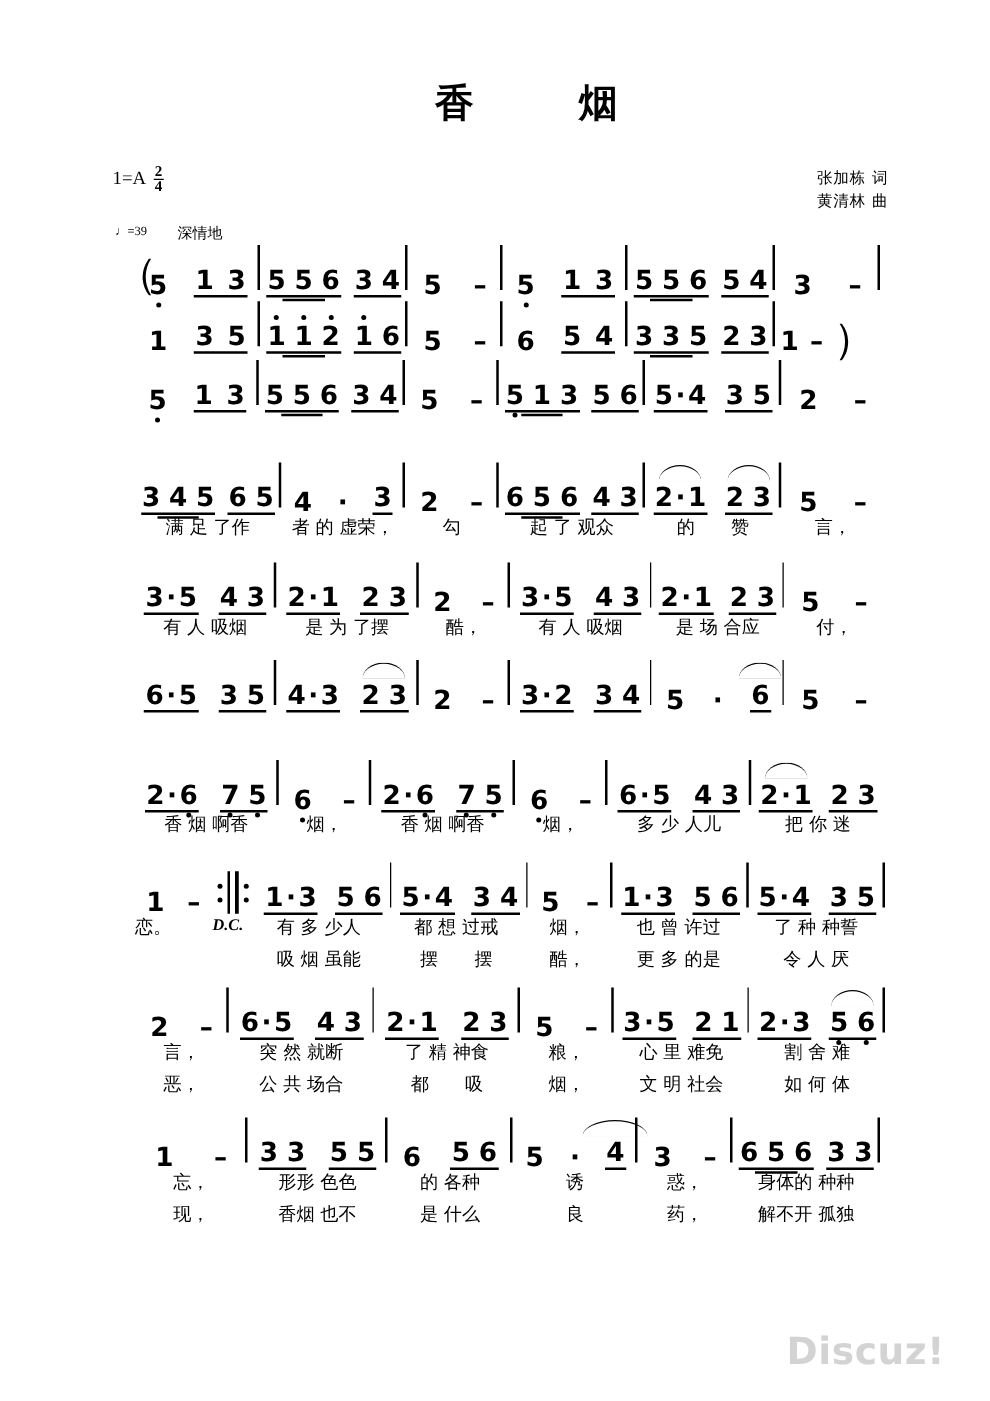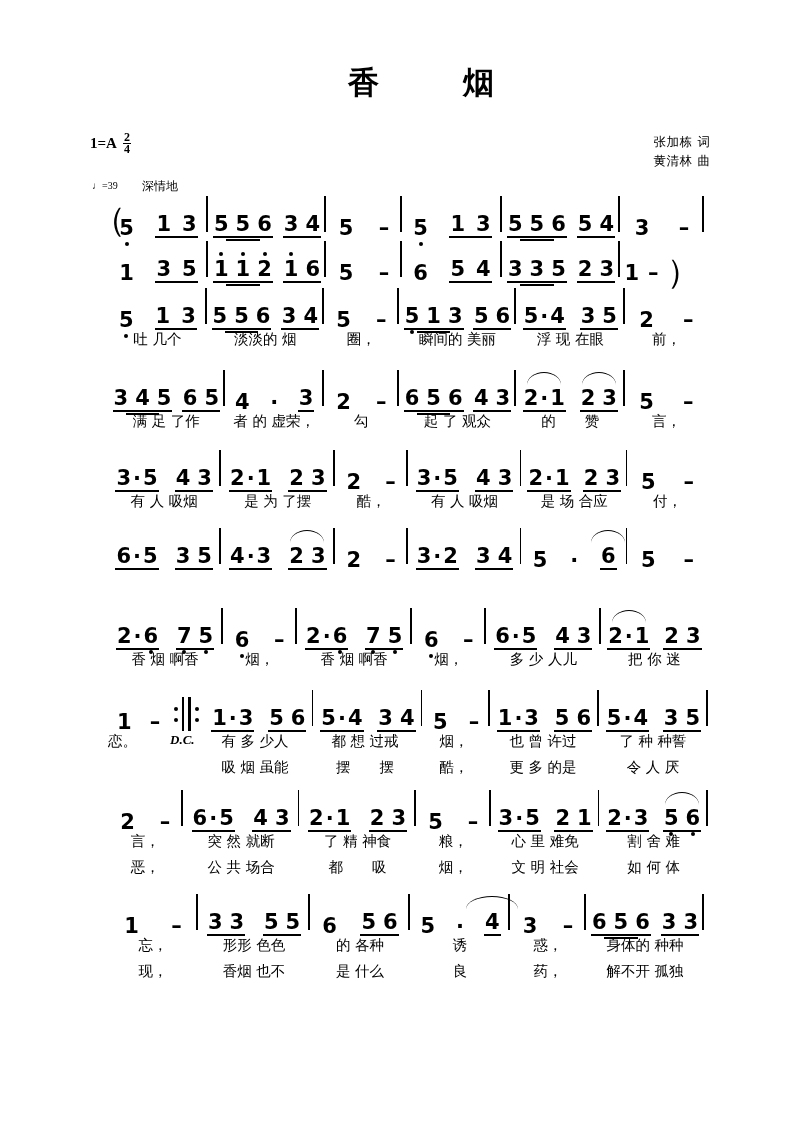--- a/index.html
+++ b/index.html
@@ -30,7 +30,7 @@
     font-size:15px;font-family:"Liberation Serif",serif;
     display:flex;align-items:center;gap:6px;
   }
-  .keysig .eq{font-weight:700;}
+  .keysig .eq{font-weight:400;}
   .frac{display:inline-flex;flex-direction:column;align-items:center;
         line-height:0.95;font-size:12px;font-weight:700;}
   .frac .num{border-bottom:1.4px solid #000;padding:0 1px;}

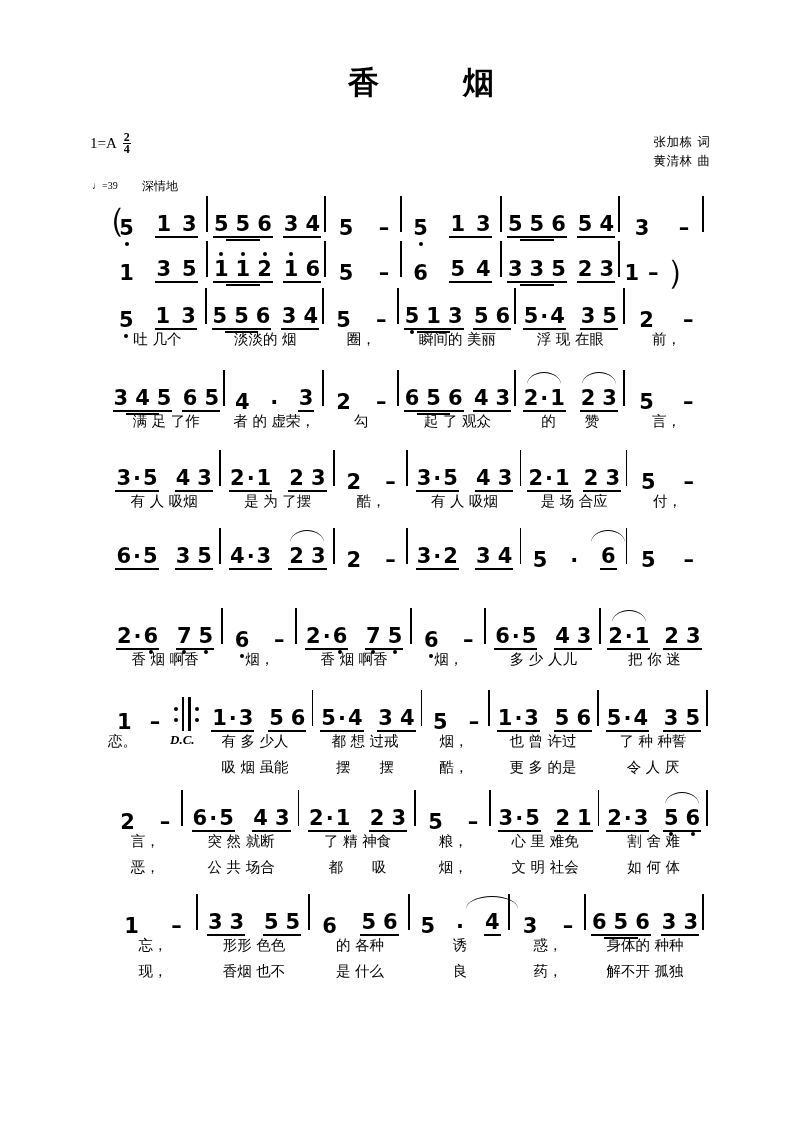--- a/index.html
+++ b/index.html
@@ -353,27 +353,6 @@
           <span class="n dash">–</span>
       </div>
     </div>
-    <div class="lyr">
-      <div style="width:16px;"></div>
-      <div class="lm" style="width:100px">
-          <span class="lyc">吐 几个</span>
-        </div>
-      <div class="lm" style="width:118px">
-          <span class="lyc">淡淡的 烟</span>
-        </div>
-      <div class="lm" style="width:76px">
-          <span class="lyc">圈，</span>
-        </div>
-      <div class="lm" style="width:118px">
-          <span class="lyc">瞬间的 美丽</span>
-        </div>
-      <div class="lm" style="width:110px">
-          <span class="lyc">浮 现 在眼</span>
-        </div>
-      <div class="lm" style="width:84px">
-          <span class="lyc">前，</span>
-        </div>
-    </div>
   </div>
 
   <div class="row" style="top:372px;">

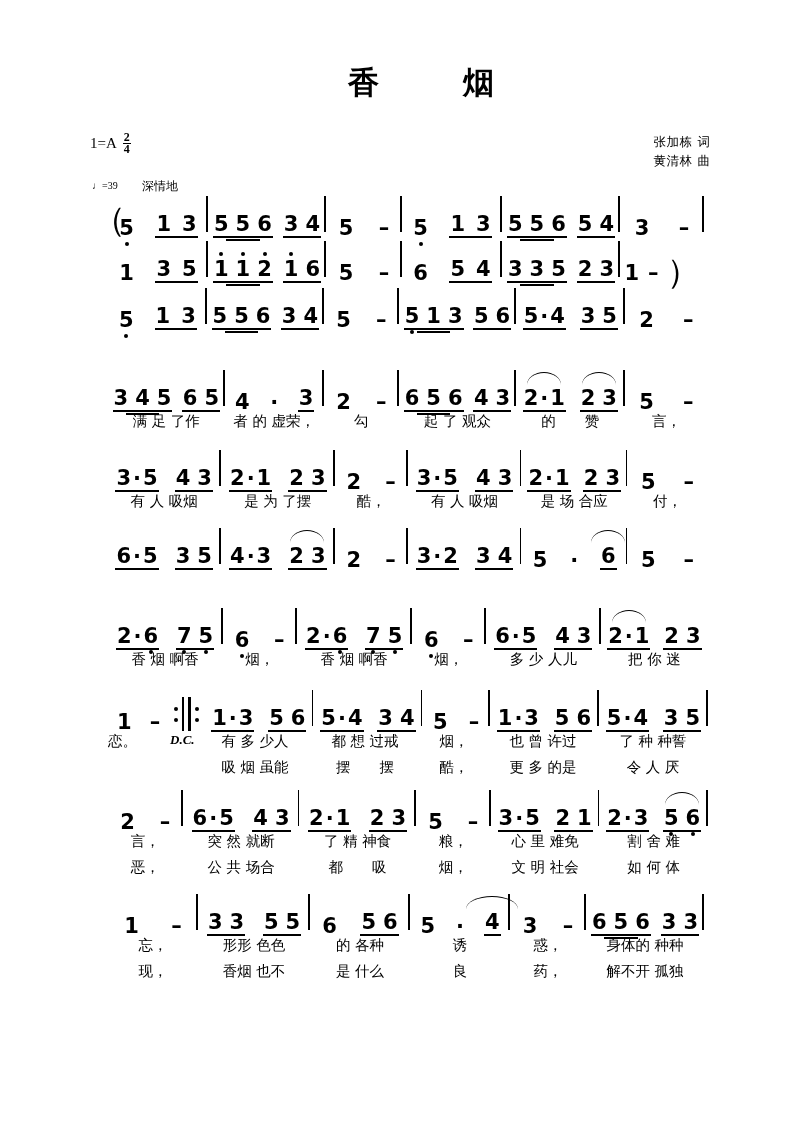--- a/index.html
+++ b/index.html
@@ -990,6 +990,7 @@
     </div>
   </div>
 
+  <div class="watermark">Discuz!</div>
 </div>
 
 </body></html>

